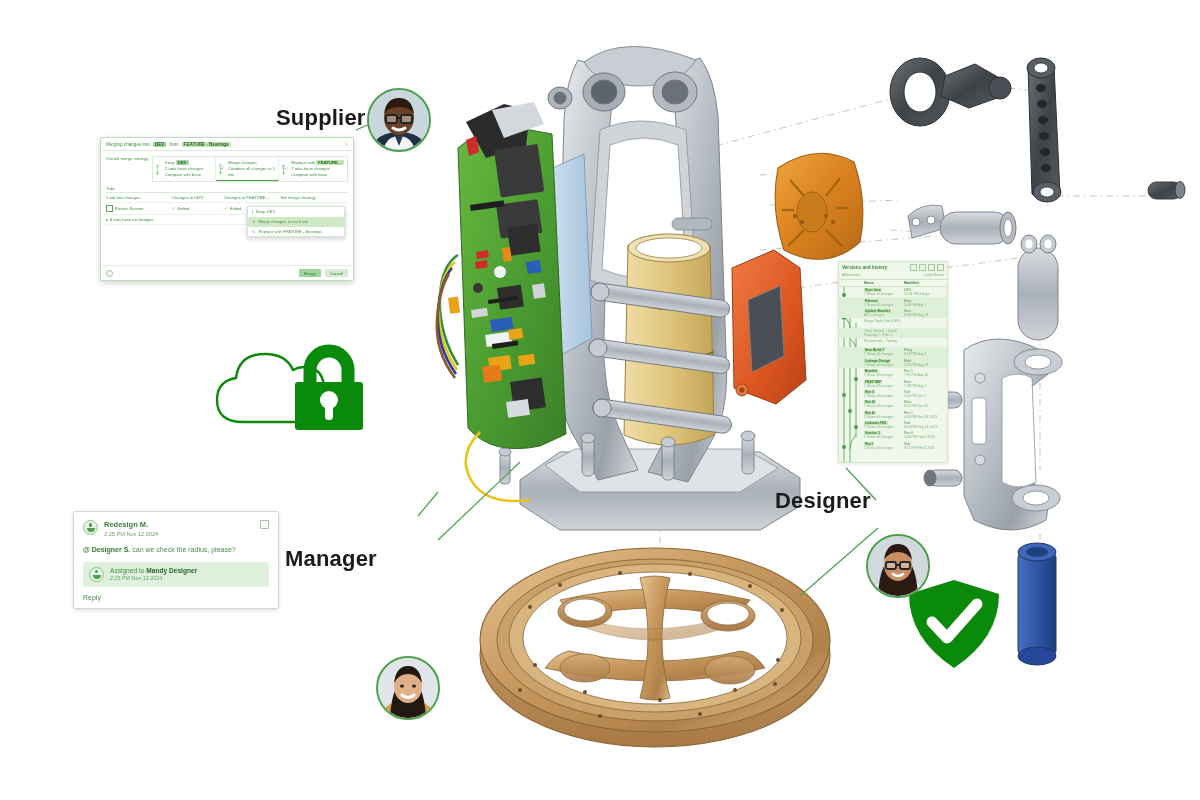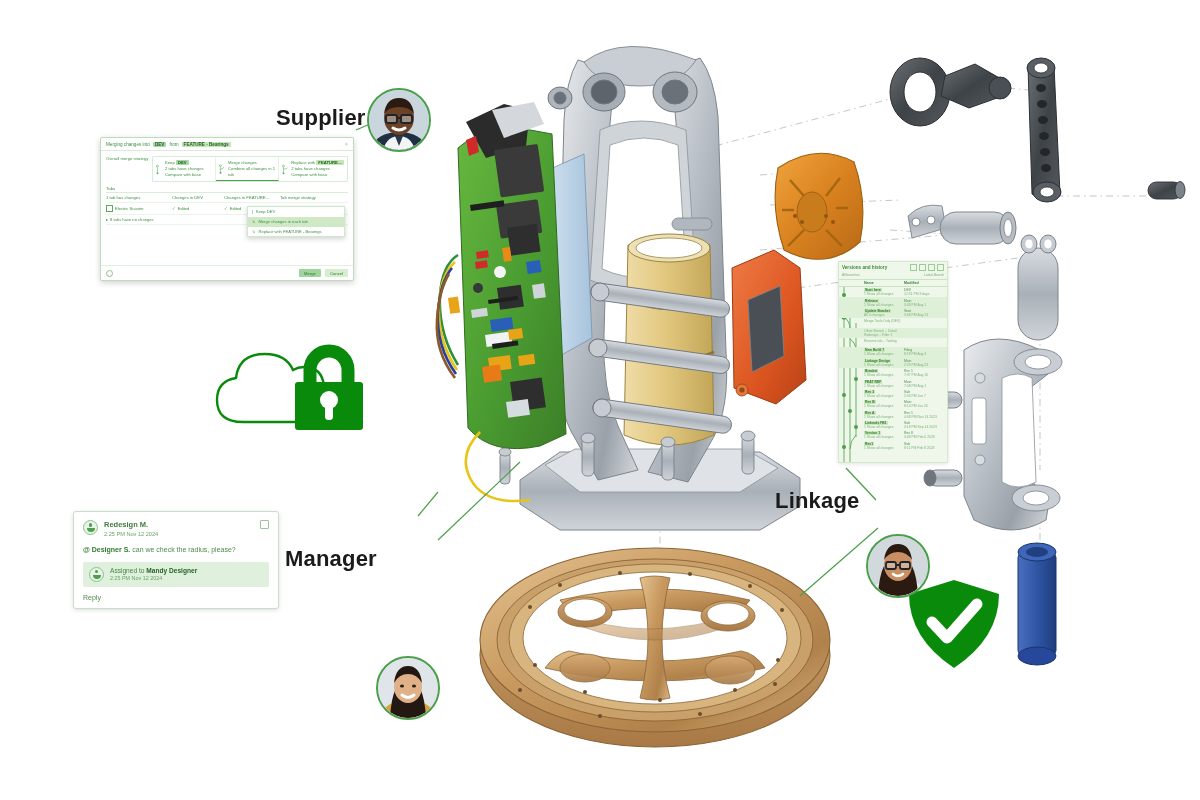--- a/index.html
+++ b/index.html
@@ -746,7 +746,7 @@
     </svg>
   </div>
 
-  <div class="abs persona-label" style="left:775px;top:488px;">Linkage</div>
+  <div class="abs persona-label" style="left:775px;top:488px;">Designer</div>
   <div class="abs avatar" style="left:866px;top:470px;width:60px;height:60px;">
     <svg class="face" viewBox="0 0 60 60">
       <rect width="60" height="60" fill="#d2d9dd"></rect>

